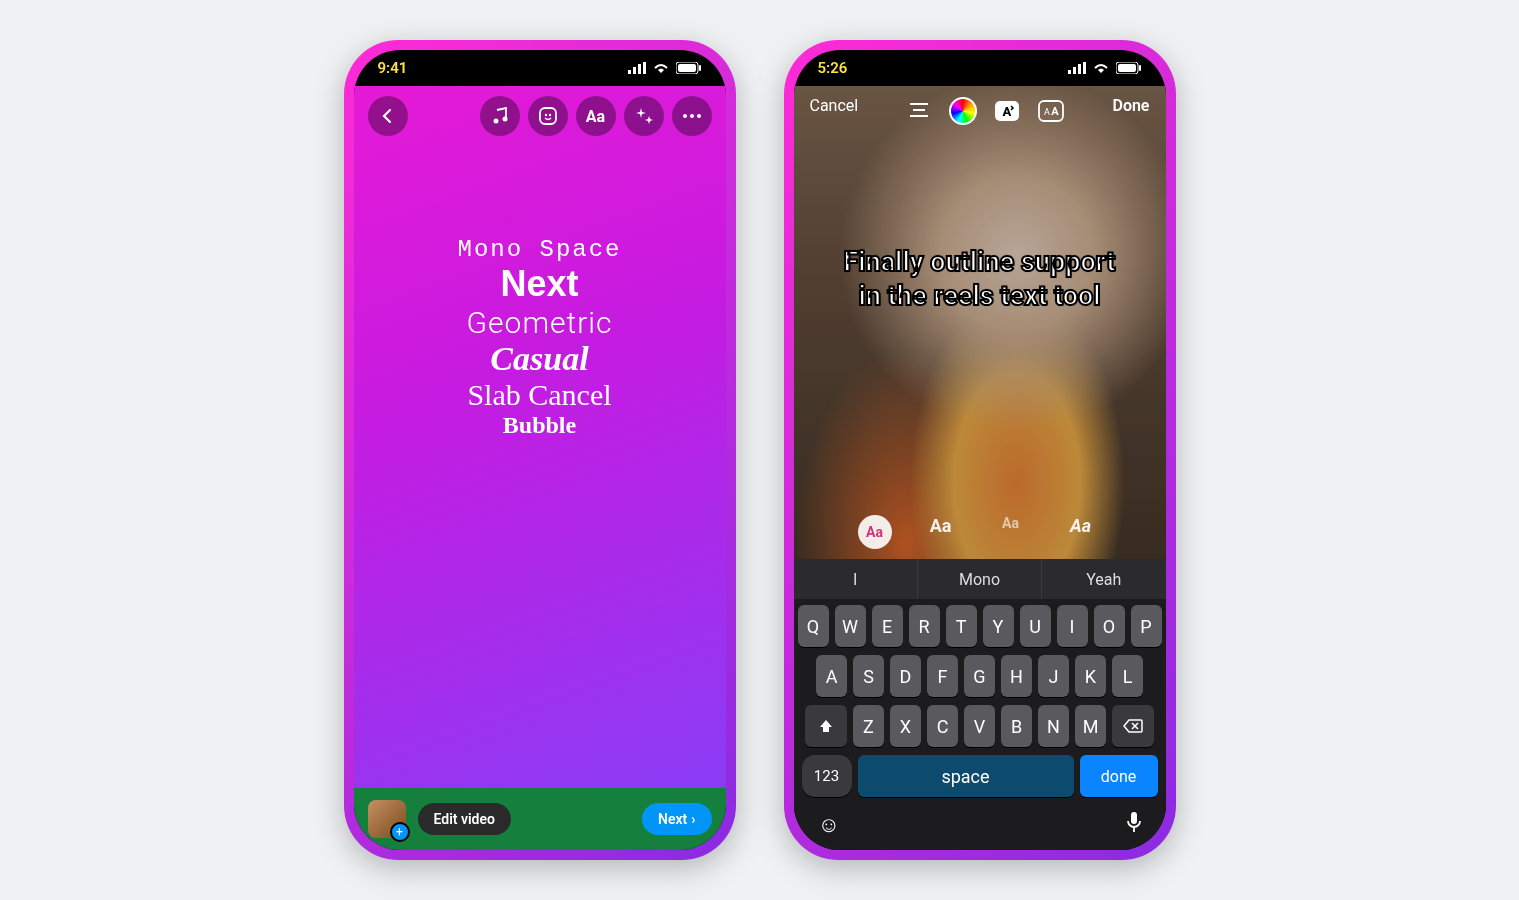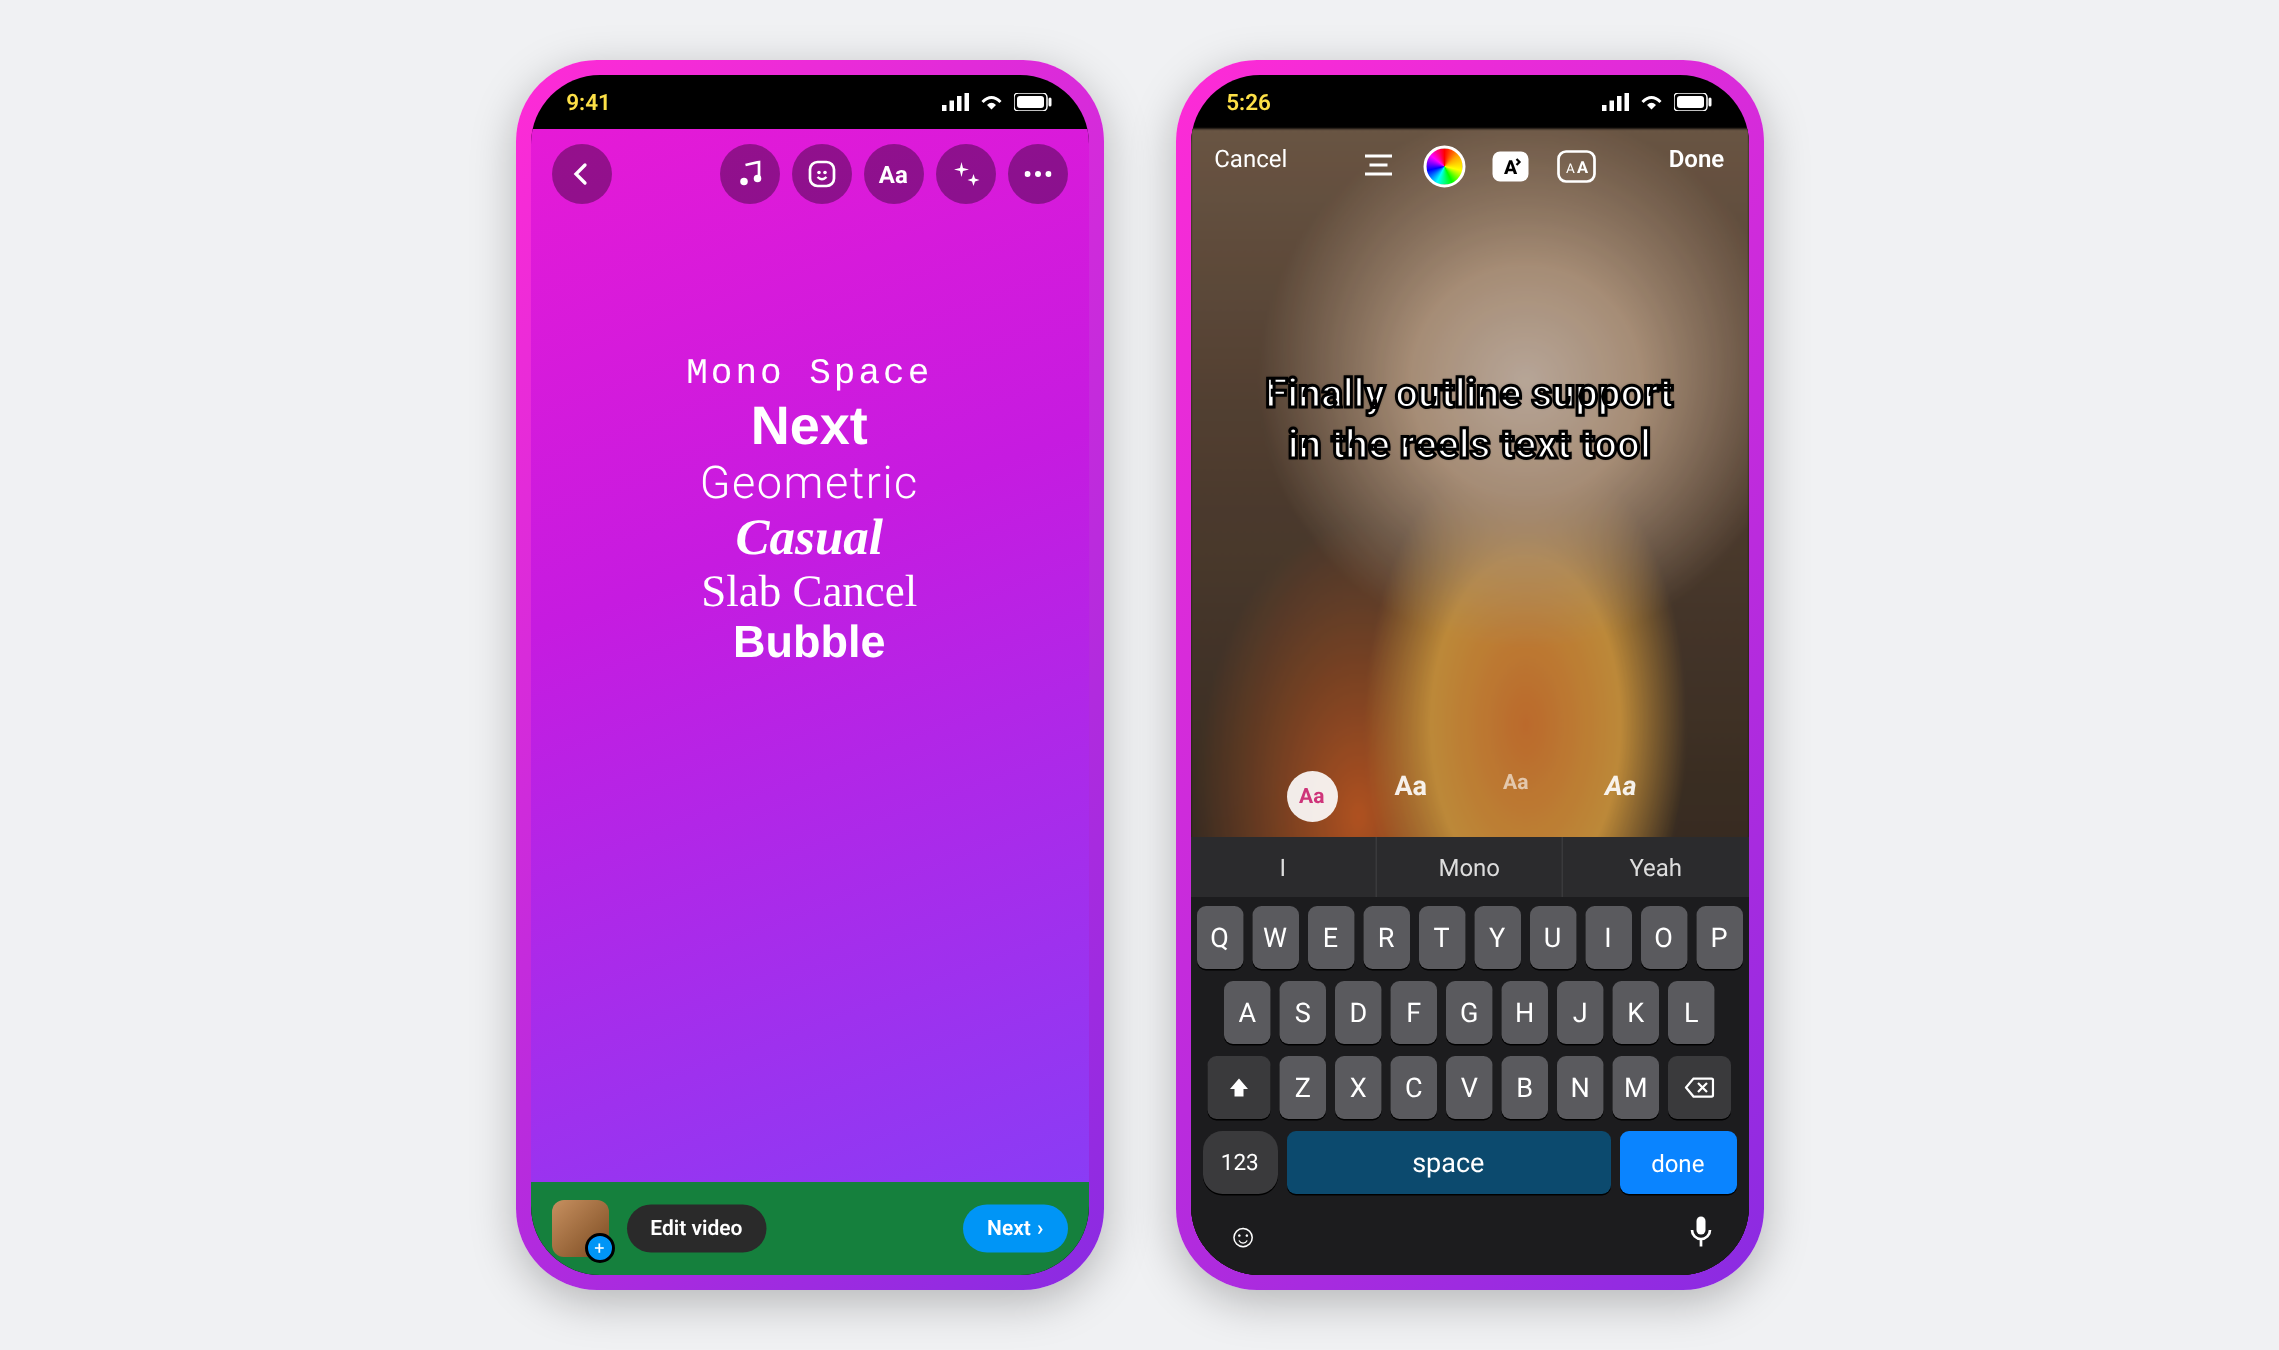--- a/index.html
+++ b/index.html
@@ -86,7 +86,7 @@
   .font-geo    { font-size: 30px; letter-spacing: 1px; font-weight: 300; }
   .font-casual { font-family: Georgia, "Times New Roman", serif; font-style: italic; font-weight: 800; font-size: 34px; }
   .font-slab   { font-family: "Rockwell", Georgia, serif; font-size: 30px; }
-  .font-bubble { font-family: Liberation Sans, sans-serif; font-weight: 800; font-size: 30px; text-align: center; }
+  .font-bubble { font-family: Liberation Serif, serif; font-weight: 800; font-size: 24px; text-align: center; }
 
   .left-bottom {
     height: 62px;

